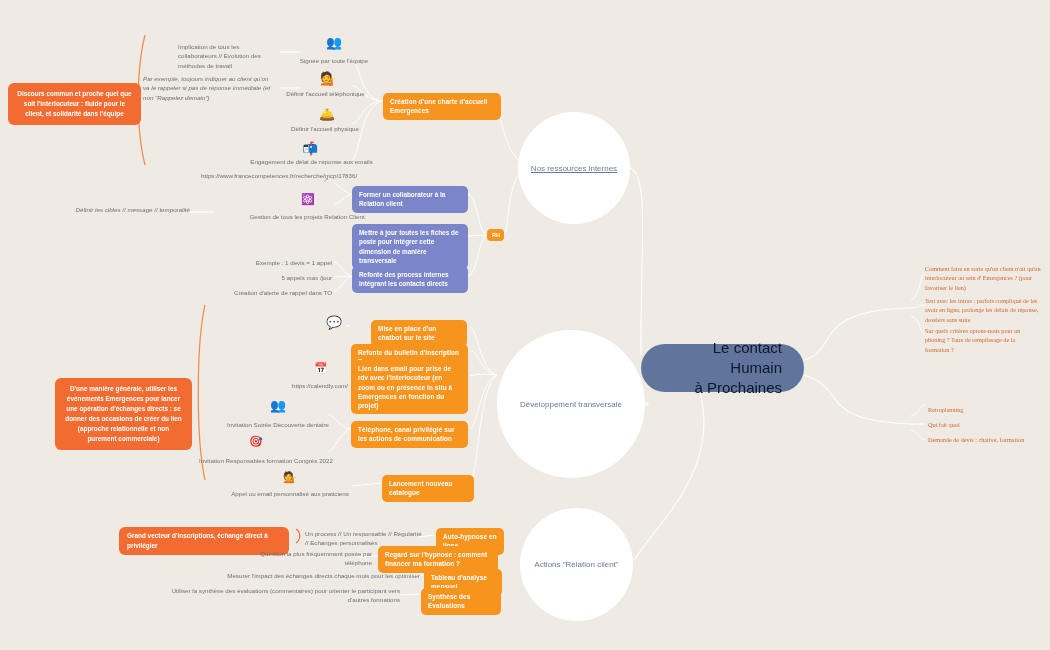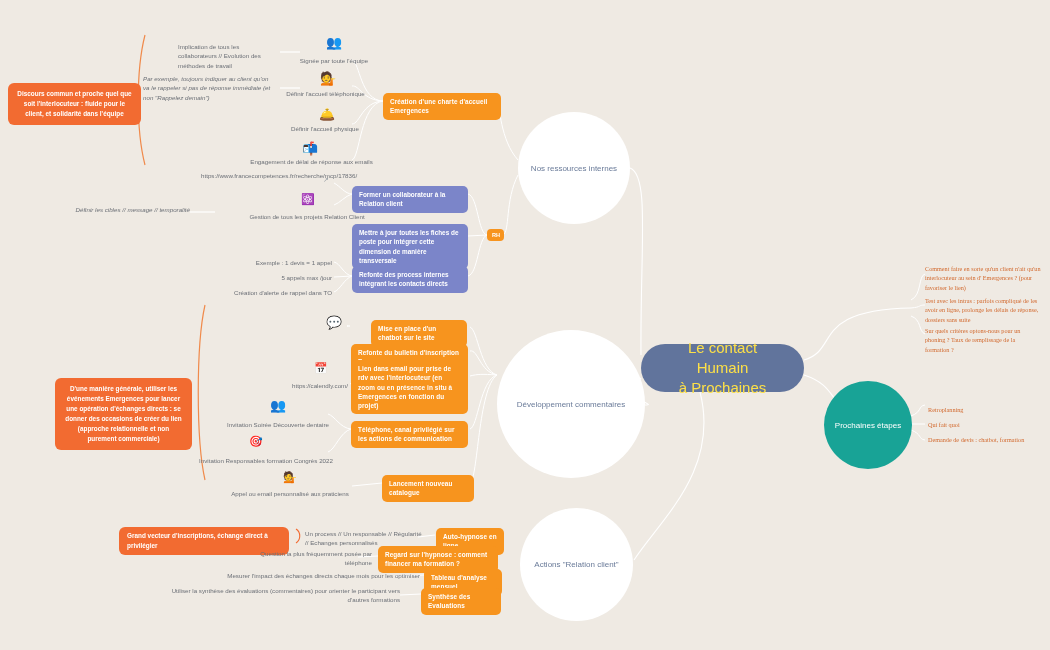--- a/index.html
+++ b/index.html
@@ -158,7 +158,7 @@
     </div>
   </div>
 
-  <div class="node circle-white" style="left:518px;top:112px;width:112px;height:112px;">
+  <div class="node circle-white" style="left:518px;top:112px;width:112px;height:112px;text-decoration:underline;">
     <span>Nos ressources internes</span>
   </div>
 

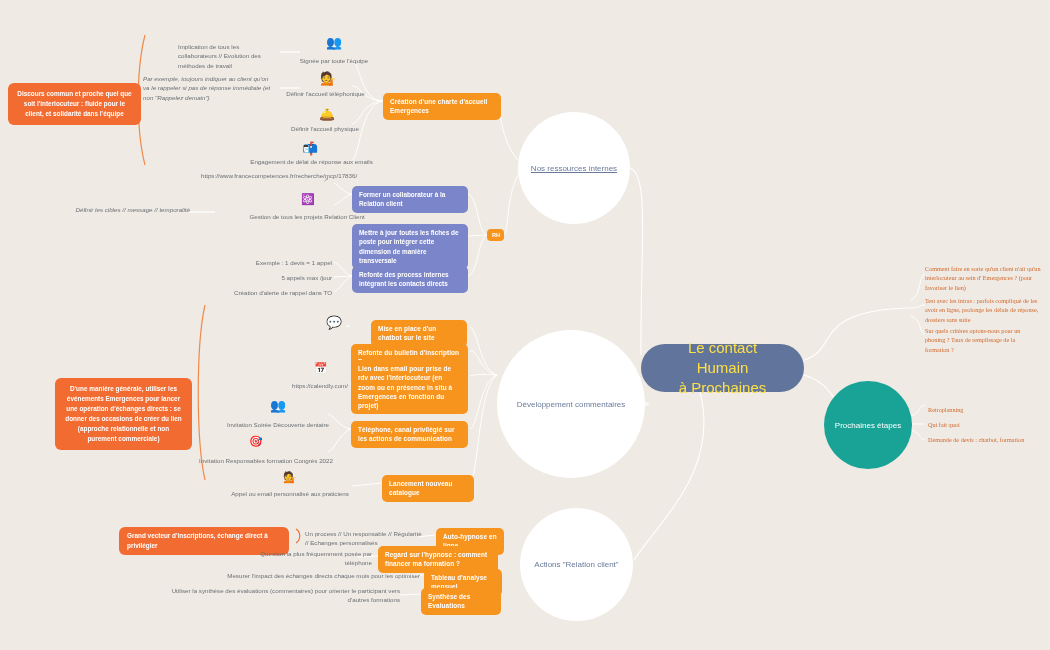--- a/index.html
+++ b/index.html
@@ -54,9 +54,9 @@
     color:#ffffff;font-size:8px;text-align:center;font-weight:normal;
   }
   .center-node{
-    background:#61749c;color:#fde047;border-radius:28px;
+    background:#61749c;color:#0f172a;border-radius:28px;
     display:flex;align-items:center;justify-content:center;
-    text-align:center;font-size:15px;line-height:1.35;
+    text-align:right;font-size:15px;line-height:1.35;
     padding:10px 22px;box-sizing:border-box;
   }
   .teal-text{color:#d2692e;font-size:6.2px;line-height:1.52;font-family:"Liberation Serif",serif;}

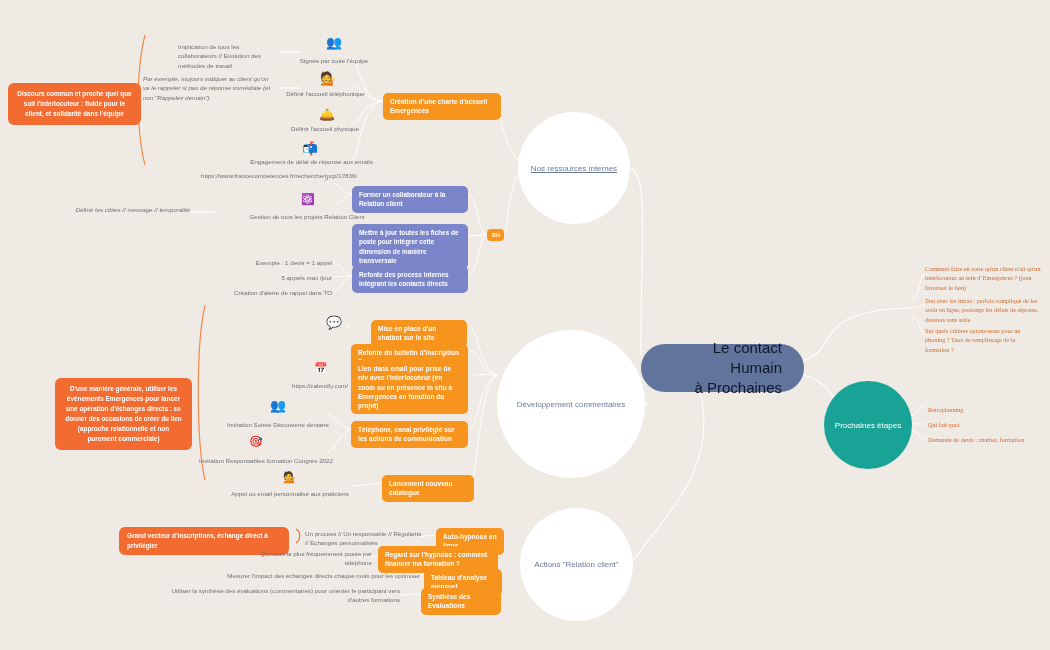--- a/index.html
+++ b/index.html
@@ -163,7 +163,7 @@
   </div>
 
   <div class="node circle-white" style="left:497px;top:330px;width:148px;height:148px;">
-    <span>Développement commentaires</span>
+    <span>Développement transversale</span>
   </div>
 
   <div class="node circle-white" style="left:520px;top:508px;width:113px;height:113px;">

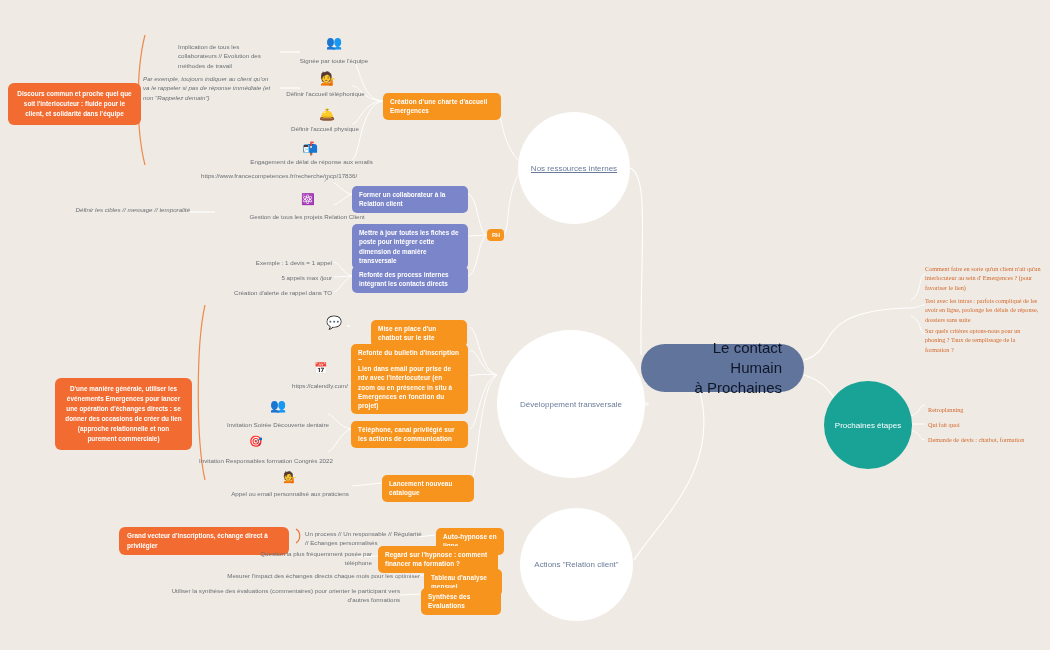--- a/index.html
+++ b/index.html
@@ -171,9 +171,6 @@
   </div>
 
 
-  <div class="node circle-teal" style="left:824px;top:381px;width:88px;height:88px;background:#18a396;">
-    <span>Prochaines étapes</span>
-  </div>
 
   <div class="node teal-text" style="left:925px;top:264px;width:120px;">Comment faire en sorte qu'un client n'ait qu'un interlocuteur au sein d' Emergences ? (pour favoriser le lien)</div>
   <div class="node teal-text" style="left:925px;top:296px;width:120px;">Test avec les intras : parfois compliqué de les avoir en ligne, prolonge les délais de réponse, dossiers sans suite</div>

